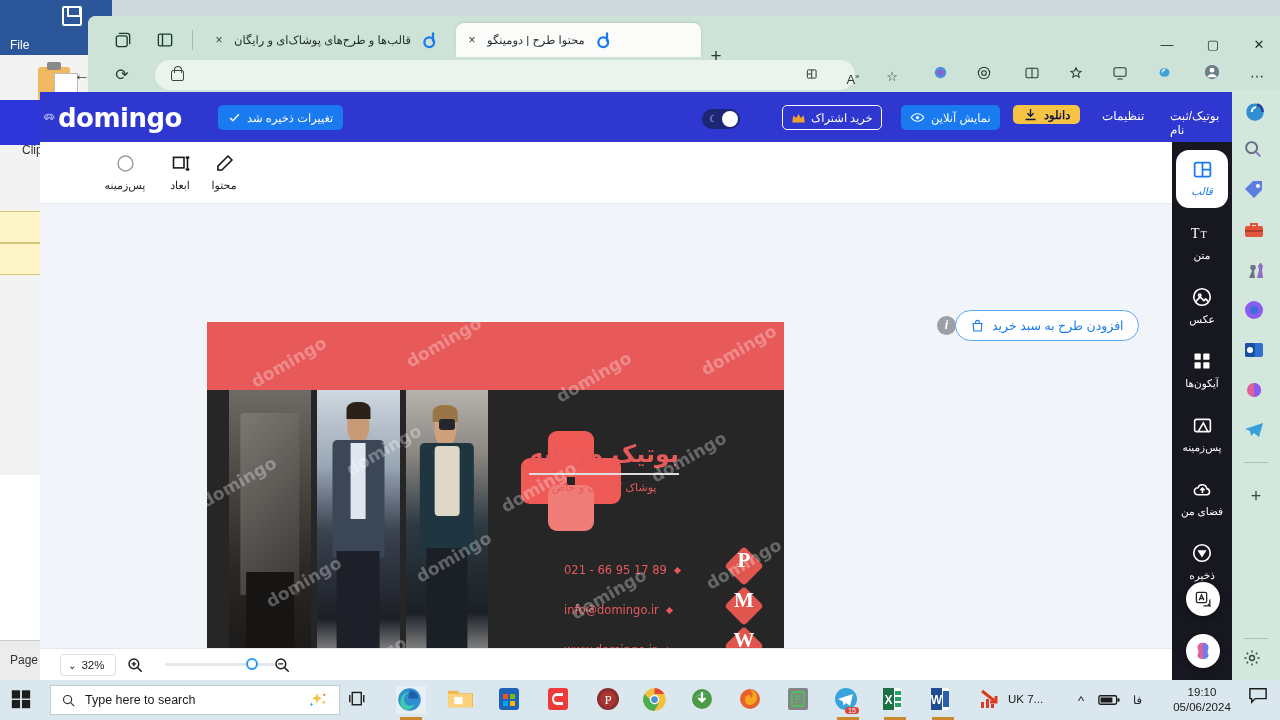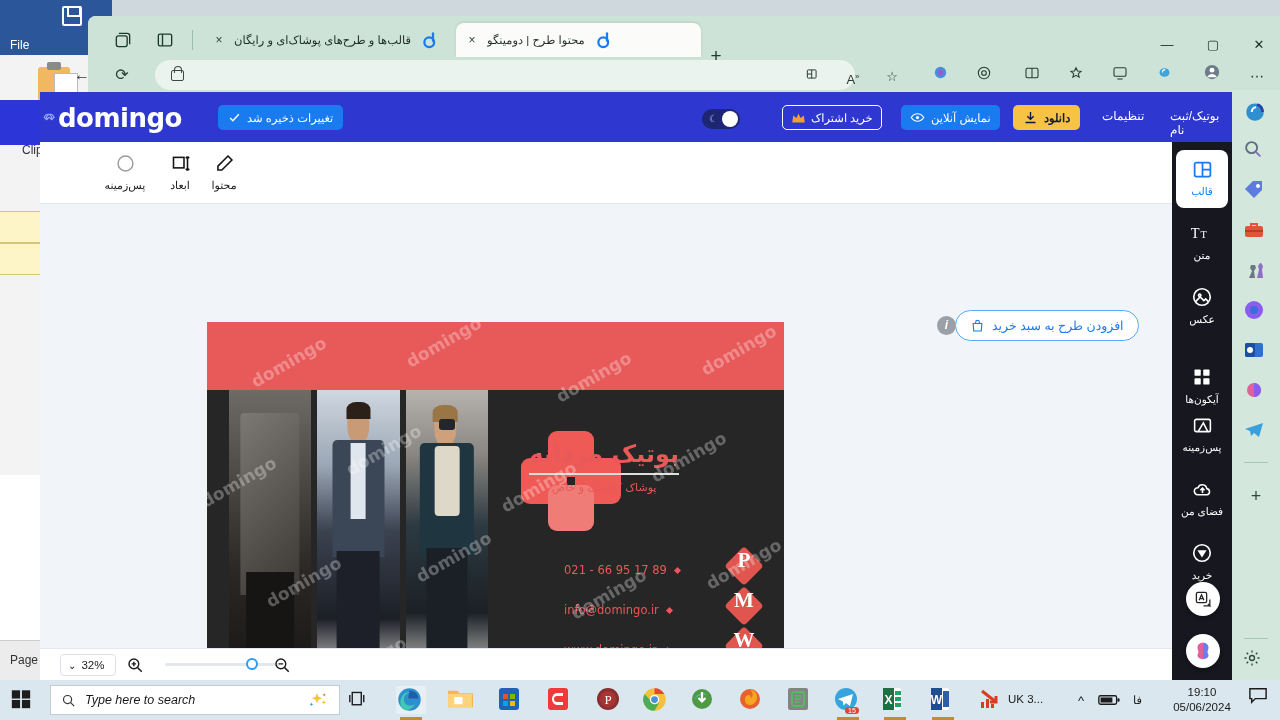--- a/index.html
+++ b/index.html
@@ -84,7 +84,7 @@
   .preview-btn { position:absolute; left:861px; top:13px; height:25px; background:#1a7af0; border-radius:5px; display:flex; align-items:center; padding:0 9px; gap:6px; direction:rtl;}
   .preview-btn span { font-size:11.5px; color:#fff; }
 
-  .dl-btn { position:absolute; left:973px; top:13px; height:25px; background:#f6c344; border-radius:5px; display:flex; align-items:center; padding:0 10px; gap:6px; direction:rtl;}
+  .dl-btn { position:absolute; left:973px; top:13px; height:19px; background:#f6c344; border-radius:5px; display:flex; align-items:center; padding:0 10px; gap:6px; direction:rtl;}
   .dl-btn span { font-size:11.5px; color:#10163d; font-weight:bold;}
 
   .top-link { position:absolute; top:17px; font-size:12px; color:#fff; }

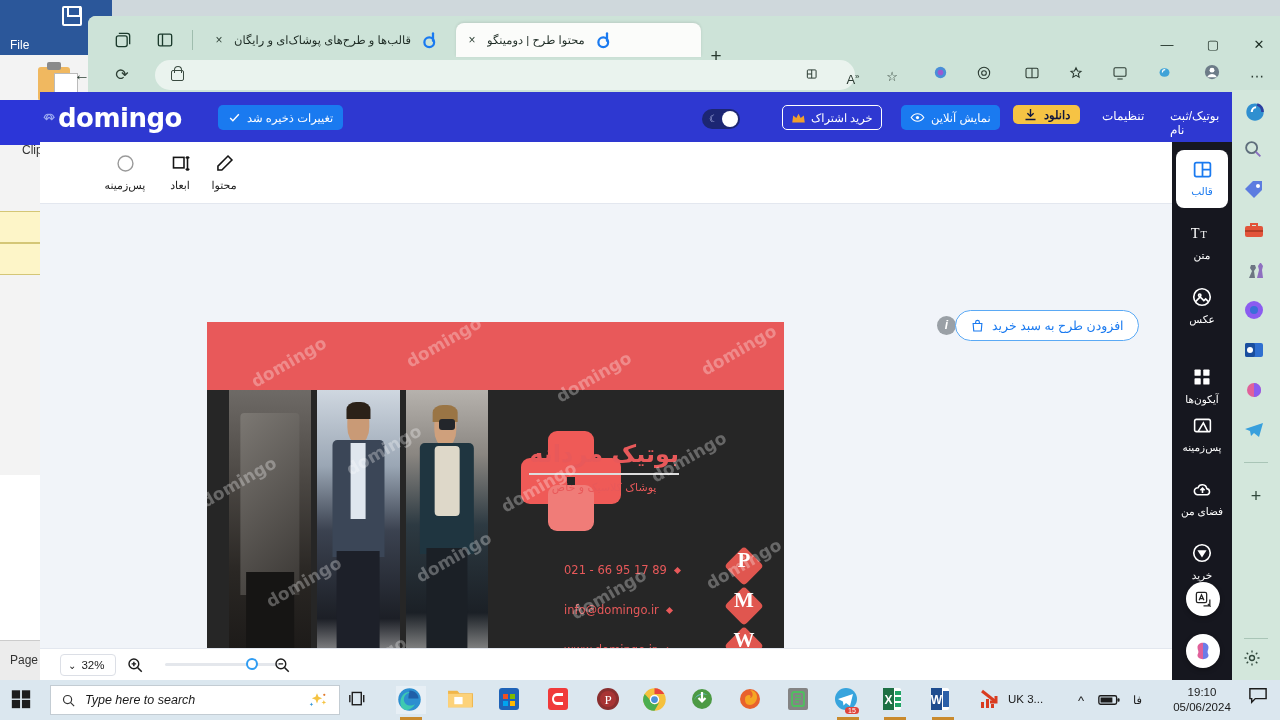--- a/index.html
+++ b/index.html
@@ -141,7 +141,7 @@
   .rs-item { position:absolute; left:4px; width:52px; height:58px; text-align:center; }
   .rs-item .ic { height:28px; display:flex; align-items:center; justify-content:center; margin-top:5px;}
   .rs-item .lb { font-size:10.5px; margin-top:2px; }
-  .rs-item.active { background:#fff; border-radius:8px; }
+  .rs-item.active { background:#fff; border-radius:13px;font-style:italic; }
   .rs-item.active .lb { color:#1a7af0; }
   .rs-item .lb { color:#fff; }
   .fab2 { position:absolute; left:14px; width:34px; height:34px; border-radius:50%; background:#fff; display:flex; align-items:center; justify-content:center; box-shadow:0 2px 5px rgba(0,0,0,.3);}

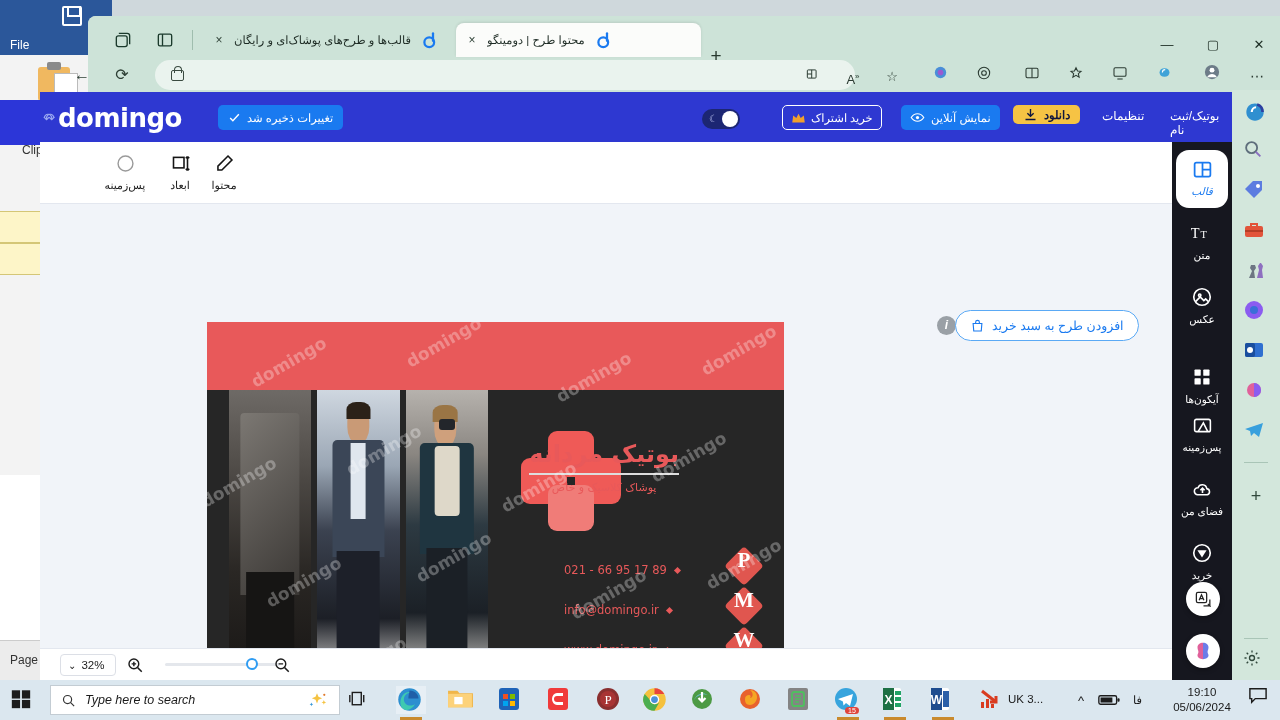--- a/index.html
+++ b/index.html
@@ -585,7 +585,7 @@
         </div>
         <div class="lb">عکس</div>
       </div>
-      <div class="rs-item" style="top:216px">
+      <div class="rs-item" style="top:200px">
         <div class="ic">
           <svg width="20" height="20" viewBox="0 0 24 24" fill="#fff">
               <rect x="3" y="3" width="7.5" height="7.5" rx="1"></rect>

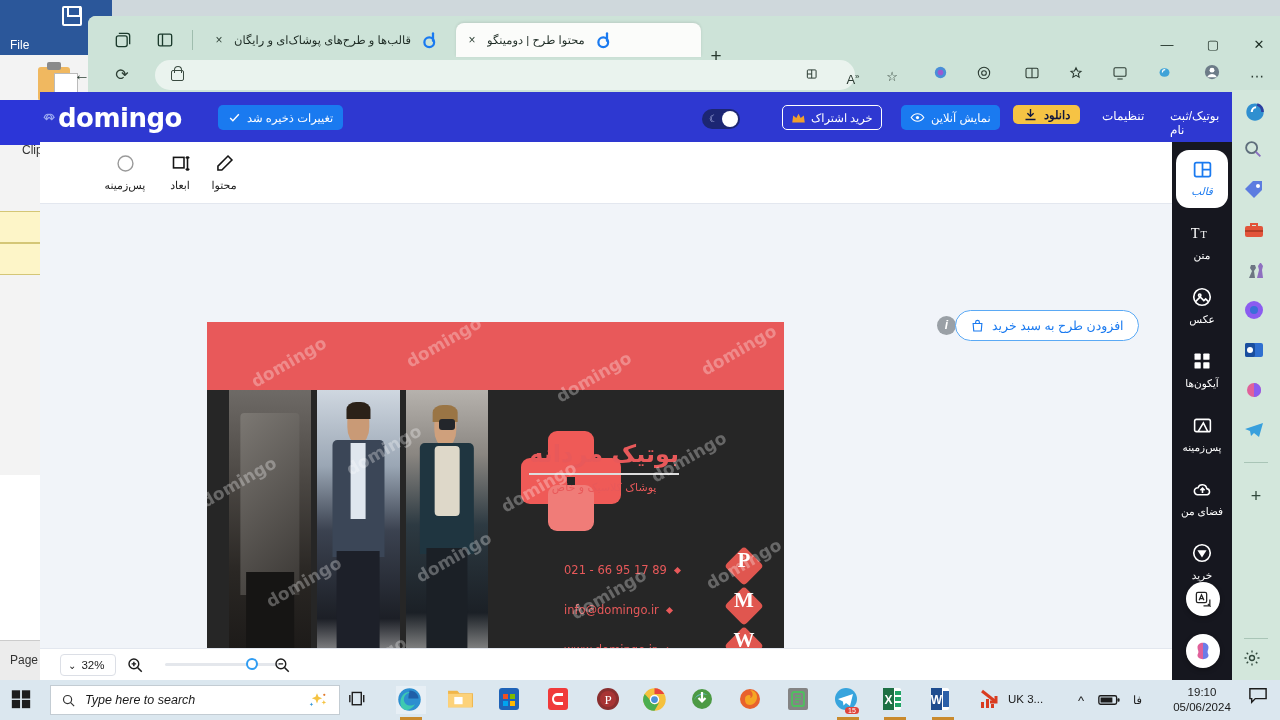--- a/index.html
+++ b/index.html
@@ -621,7 +621,7 @@
               <path d="M7 9h10l-5 8z" fill="#fff" stroke="none"></path>
             </svg>
         </div>
-        <div class="lb">خرید</div>
+        <div class="lb">ذخیره</div>
       </div>
 
       <div class="fab2" style="top:440px">

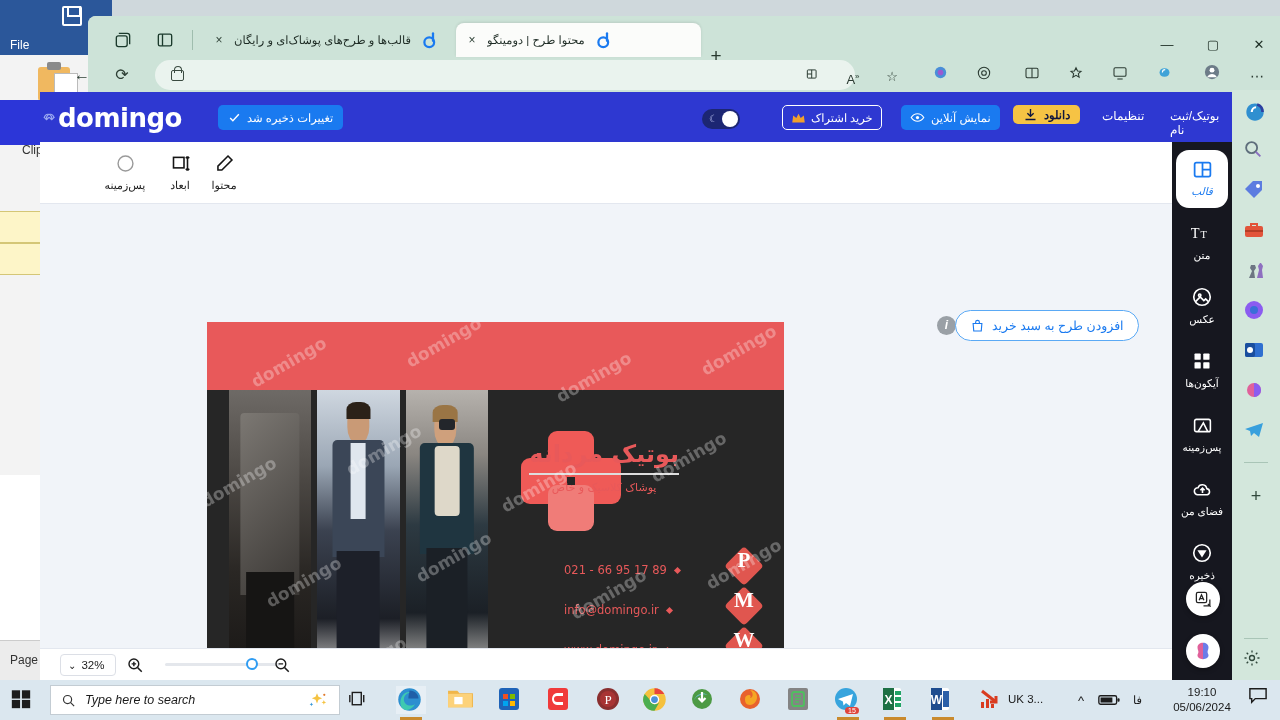--- a/index.html
+++ b/index.html
@@ -150,7 +150,7 @@
   .taskbar { position:absolute; left:0; top:680px; width:1280px; height:40px; background:#dbe7ef; }
   .tb-start { position:absolute; left:10px; top:8px; width:26px; height:24px; }
   .tb-search { position:absolute; left:50px; top:5px; width:290px; height:30px; background:#fff; border:1px solid #c3ccd3; display:flex; align-items:center; padding:0 10px; gap:9px;}
-  .tb-search .ph { font-size:12.5px; color:#1a1a1a;font-style:italic; }
+  .tb-search .ph { font-size:12.5px; color:#1a1a1a; }
   .tb-taskview { position:absolute; left:348px; top:10px; width:22px; height:20px;}
   .tb-app { position:absolute; top:6px; width:30px; height:28px; }
   .tb-app.run:after { content:""; position:absolute; left:4px; bottom:-6px; width:22px; height:3px; background:#c98a2d;}

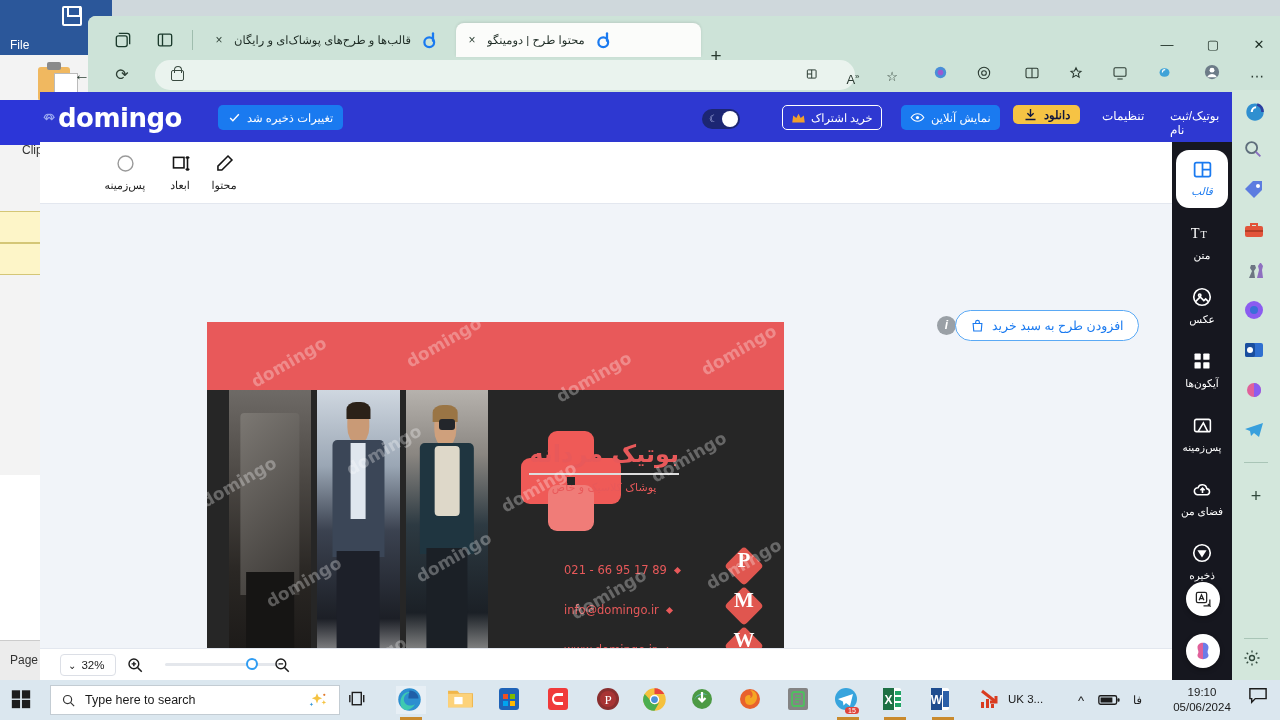--- a/index.html
+++ b/index.html
@@ -771,7 +771,7 @@
           <rect x="13" y="18" width="3" height="4" fill="#d93c20"></rect>
         </svg>
     </div>
-    <div class="tray-text" style="left:1008px">UK 3...</div>
+    <div class="tray-text" style="left:1008px">UK 7...</div>
 
     <div class="tray-text" style="left:1078px; font-size:13px">^</div>
     <div class="tb-app" style="left:1098px">

